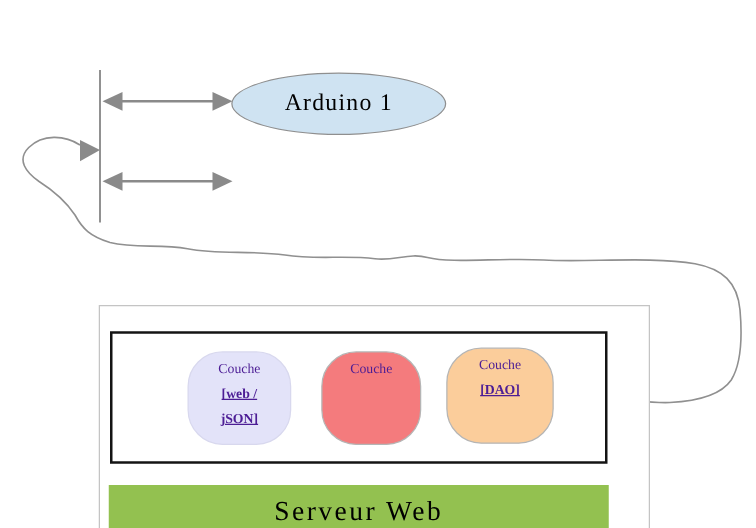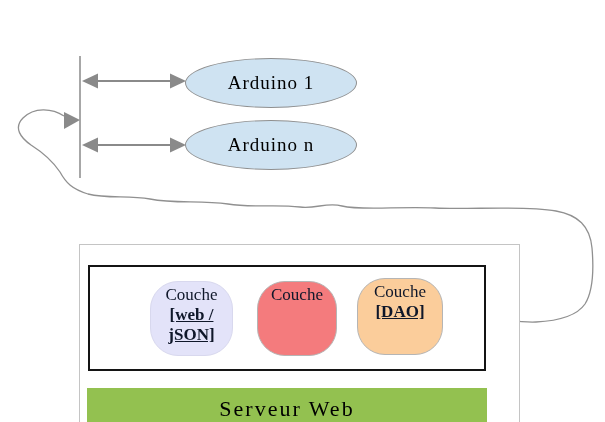--- a/index.html
+++ b/index.html
@@ -140,9 +140,6 @@
   <div class="node-ellipse node-arduino-1">
     <span>Arduino 1</span>
   </div>
-  <div class="node-ellipse node-arduino-n">
-    <span>Arduino n</span>
-  </div>
 
   <div class="outer-box"></div>
 

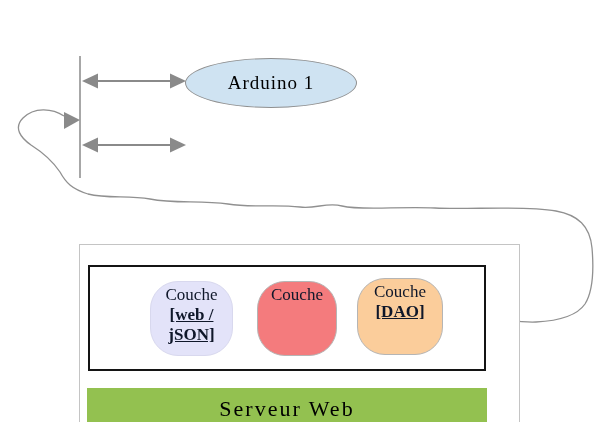--- a/index.html
+++ b/index.html
@@ -54,9 +54,9 @@
     align-items: center;
     padding-top: 3px;
     box-sizing: border-box;
-    font-size: 17px;
+    font-size: 11px;
     line-height: 20px;
-    color: #0f172a;
+    color: #4c1d95;
     text-align: center;
     border-radius: 28px;
   }

